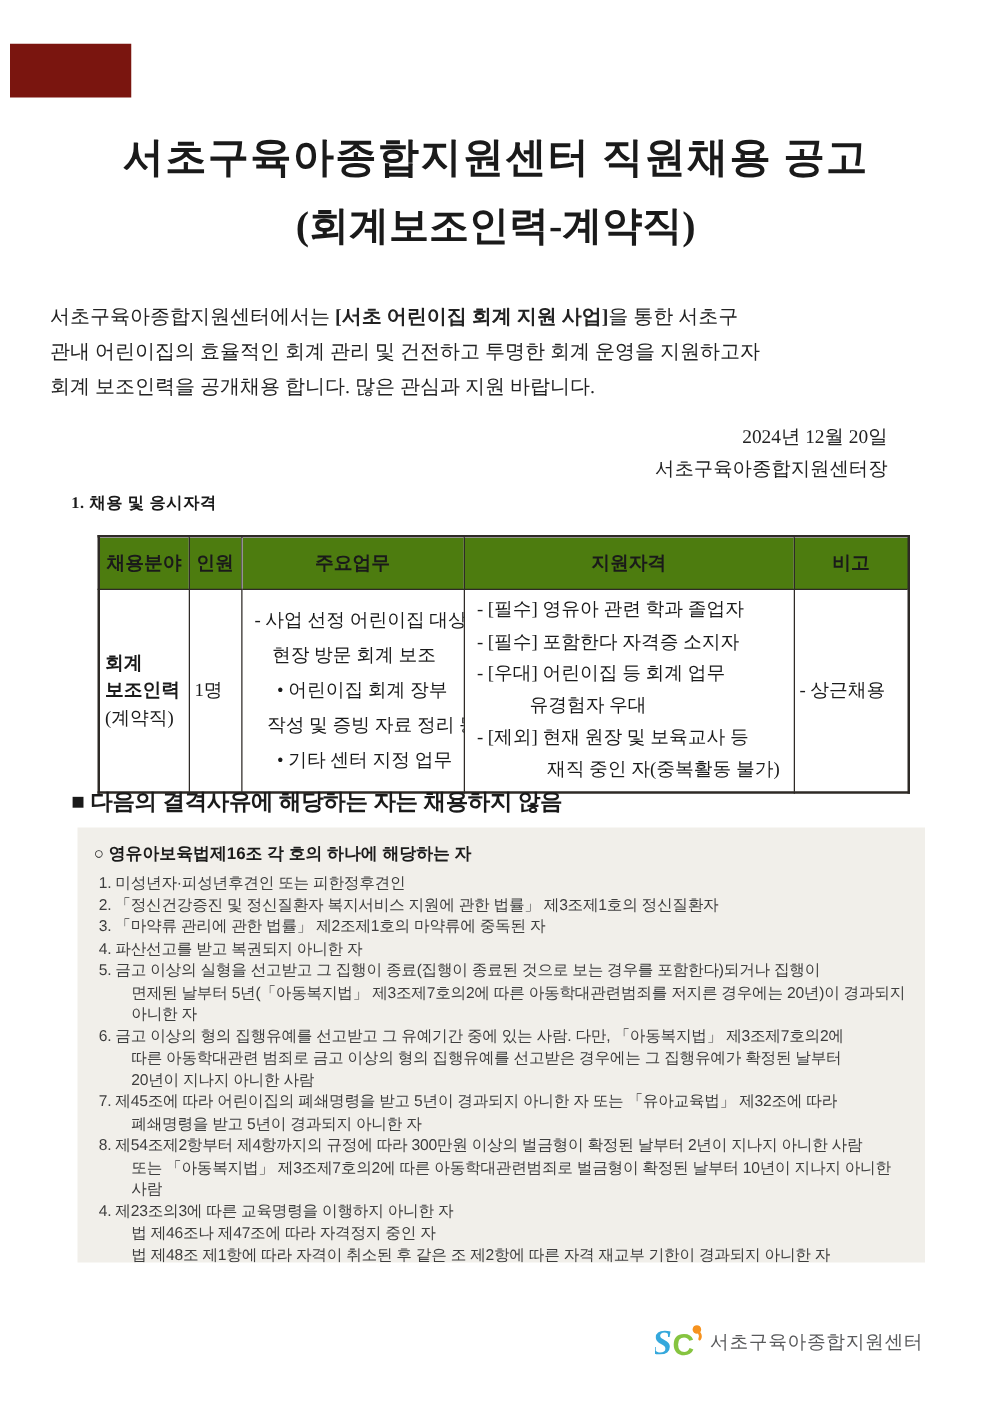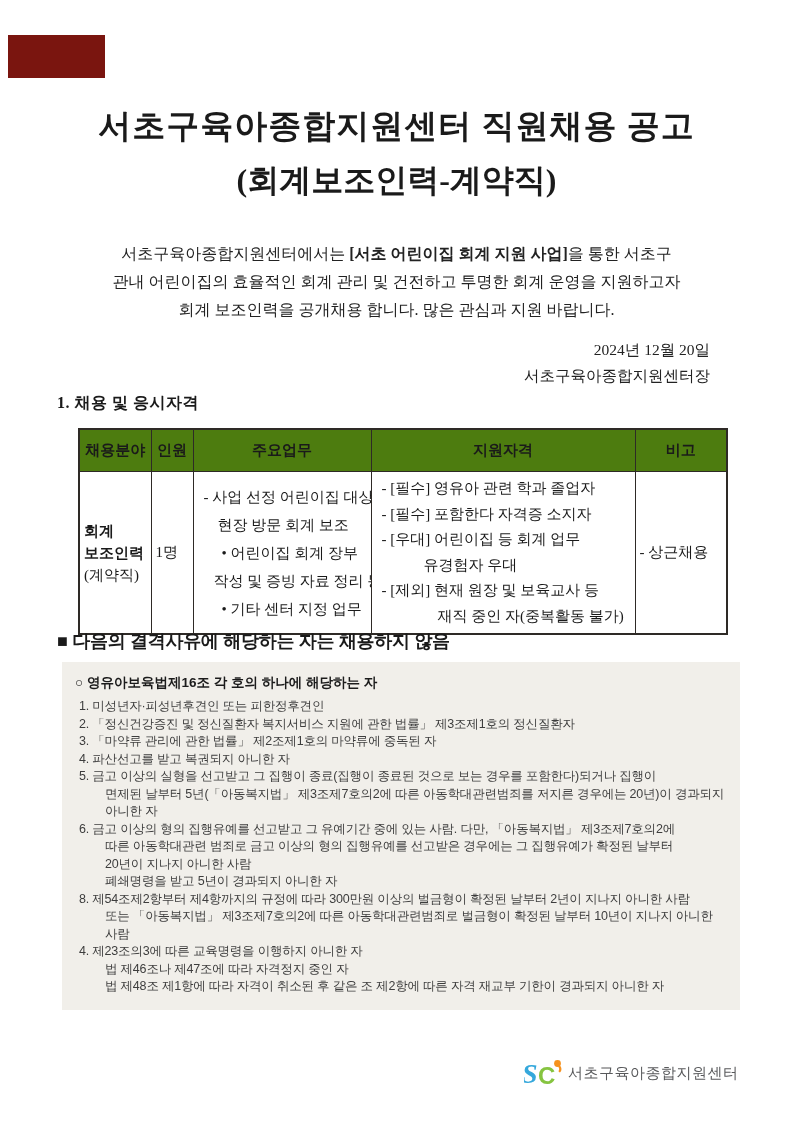--- a/index.html
+++ b/index.html
@@ -15,7 +15,7 @@
   .title-line1{font-size:33px;font-weight:bold;letter-spacing:1px;white-space:nowrap;}
   .title-line2{font-size:32px;font-weight:bold;margin-top:10px;white-space:nowrap;}
   
-  .intro{top:240px;left:40px;right:40px;text-align:center;font-size:16px;line-height:28px;color:#222;}
+  .intro{top:240px;left:40px;right:40px;font-size:16px;line-height:28px;color:#222;}
   .intro .ln{white-space:nowrap;}
   .intro .b{font-weight:bold;}
   

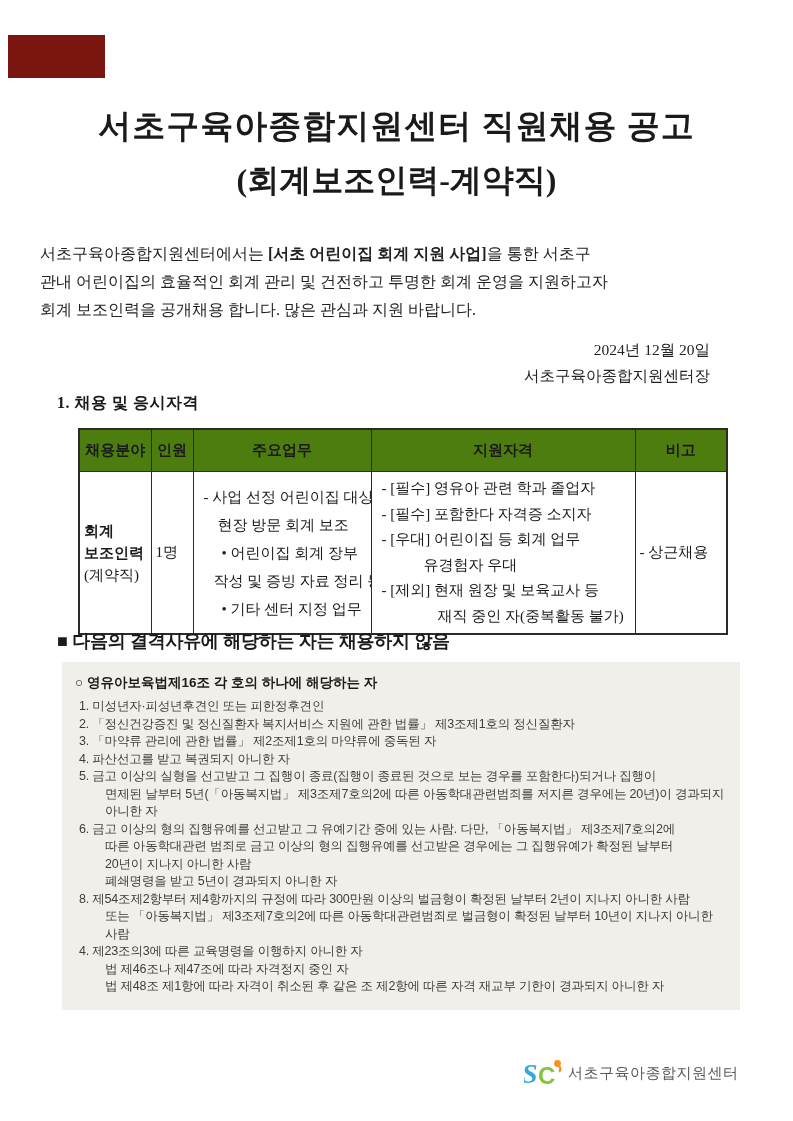--- a/index.html
+++ b/index.html
@@ -21,7 +21,7 @@
   
   .dateblock{top:337px;right:83px;text-align:right;font-size:15.5px;line-height:26px;color:#222;}
   
-  .sec-heading{top:393px;left:57px;font-size:16px;font-weight:bold;letter-spacing:0.5px;font-family:Liberation Serif, serif;}
+  .sec-heading{top:393px;left:57px;font-size:13px;font-weight:bold;letter-spacing:0.5px;font-family:Liberation Serif, serif;}
   
   .hire-table{top:428px;left:78px;}
   table{border-collapse:collapse;table-layout:fixed;width:648px;border:2px solid #2e2a26;}

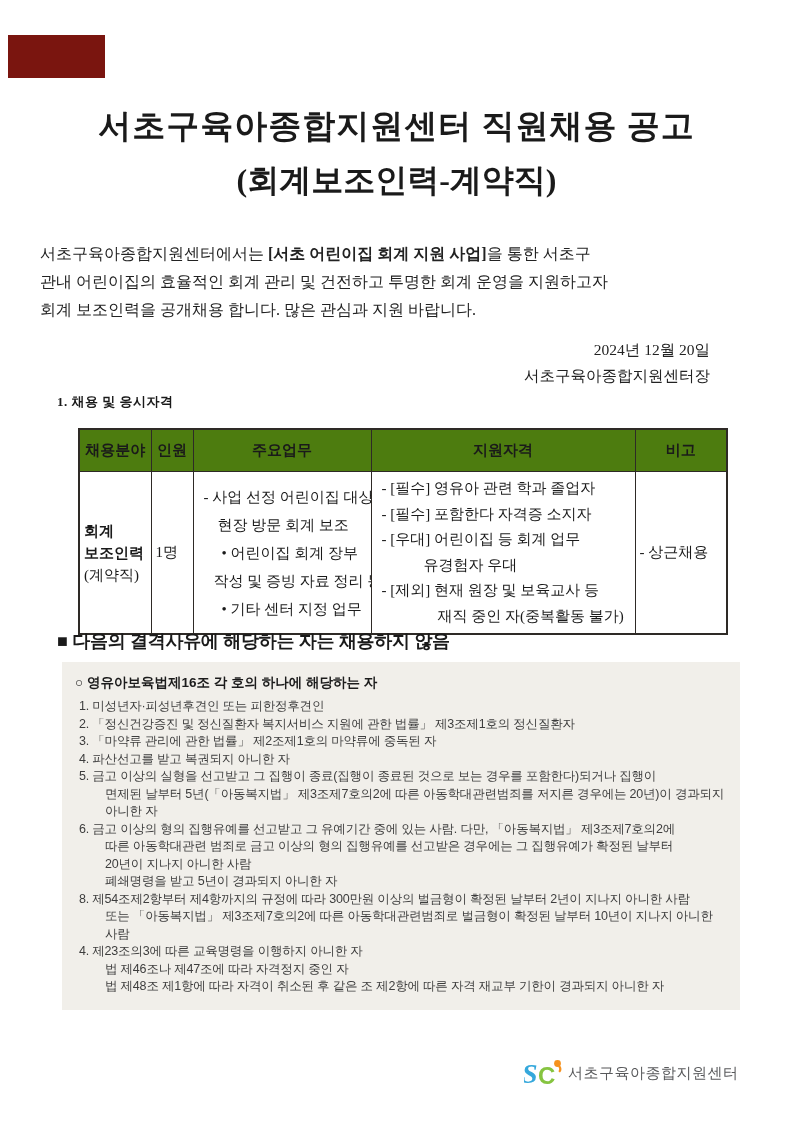--- a/index.html
+++ b/index.html
@@ -153,6 +153,7 @@
       <div class="dq-line first">6. 금고 이상의 형의 집행유예를 선고받고 그 유예기간 중에 있는 사람. 다만, 「아동복지법」 제3조제7호의2에</div>
       <div class="dq-line cont">따른 아동학대관련 범죄로 금고 이상의 형의 집행유예를 선고받은 경우에는 그 집행유예가 확정된 날부터</div>
       <div class="dq-line cont">20년이 지나지 아니한 사람</div>
+      <div class="dq-line first">7. 제45조에 따라 어린이집의 폐쇄명령을 받고 5년이 경과되지 아니한 자 또는 「유아교육법」 제32조에 따라</div>
       <div class="dq-line cont">폐쇄명령을 받고 5년이 경과되지 아니한 자</div>
       <div class="dq-line first">8. 제54조제2항부터 제4항까지의 규정에 따라 300만원 이상의 벌금형이 확정된 날부터 2년이 지나지 아니한 사람</div>
       <div class="dq-line cont">또는 「아동복지법」 제3조제7호의2에 따른 아동학대관련범죄로 벌금형이 확정된 날부터 10년이 지나지 아니한</div>

